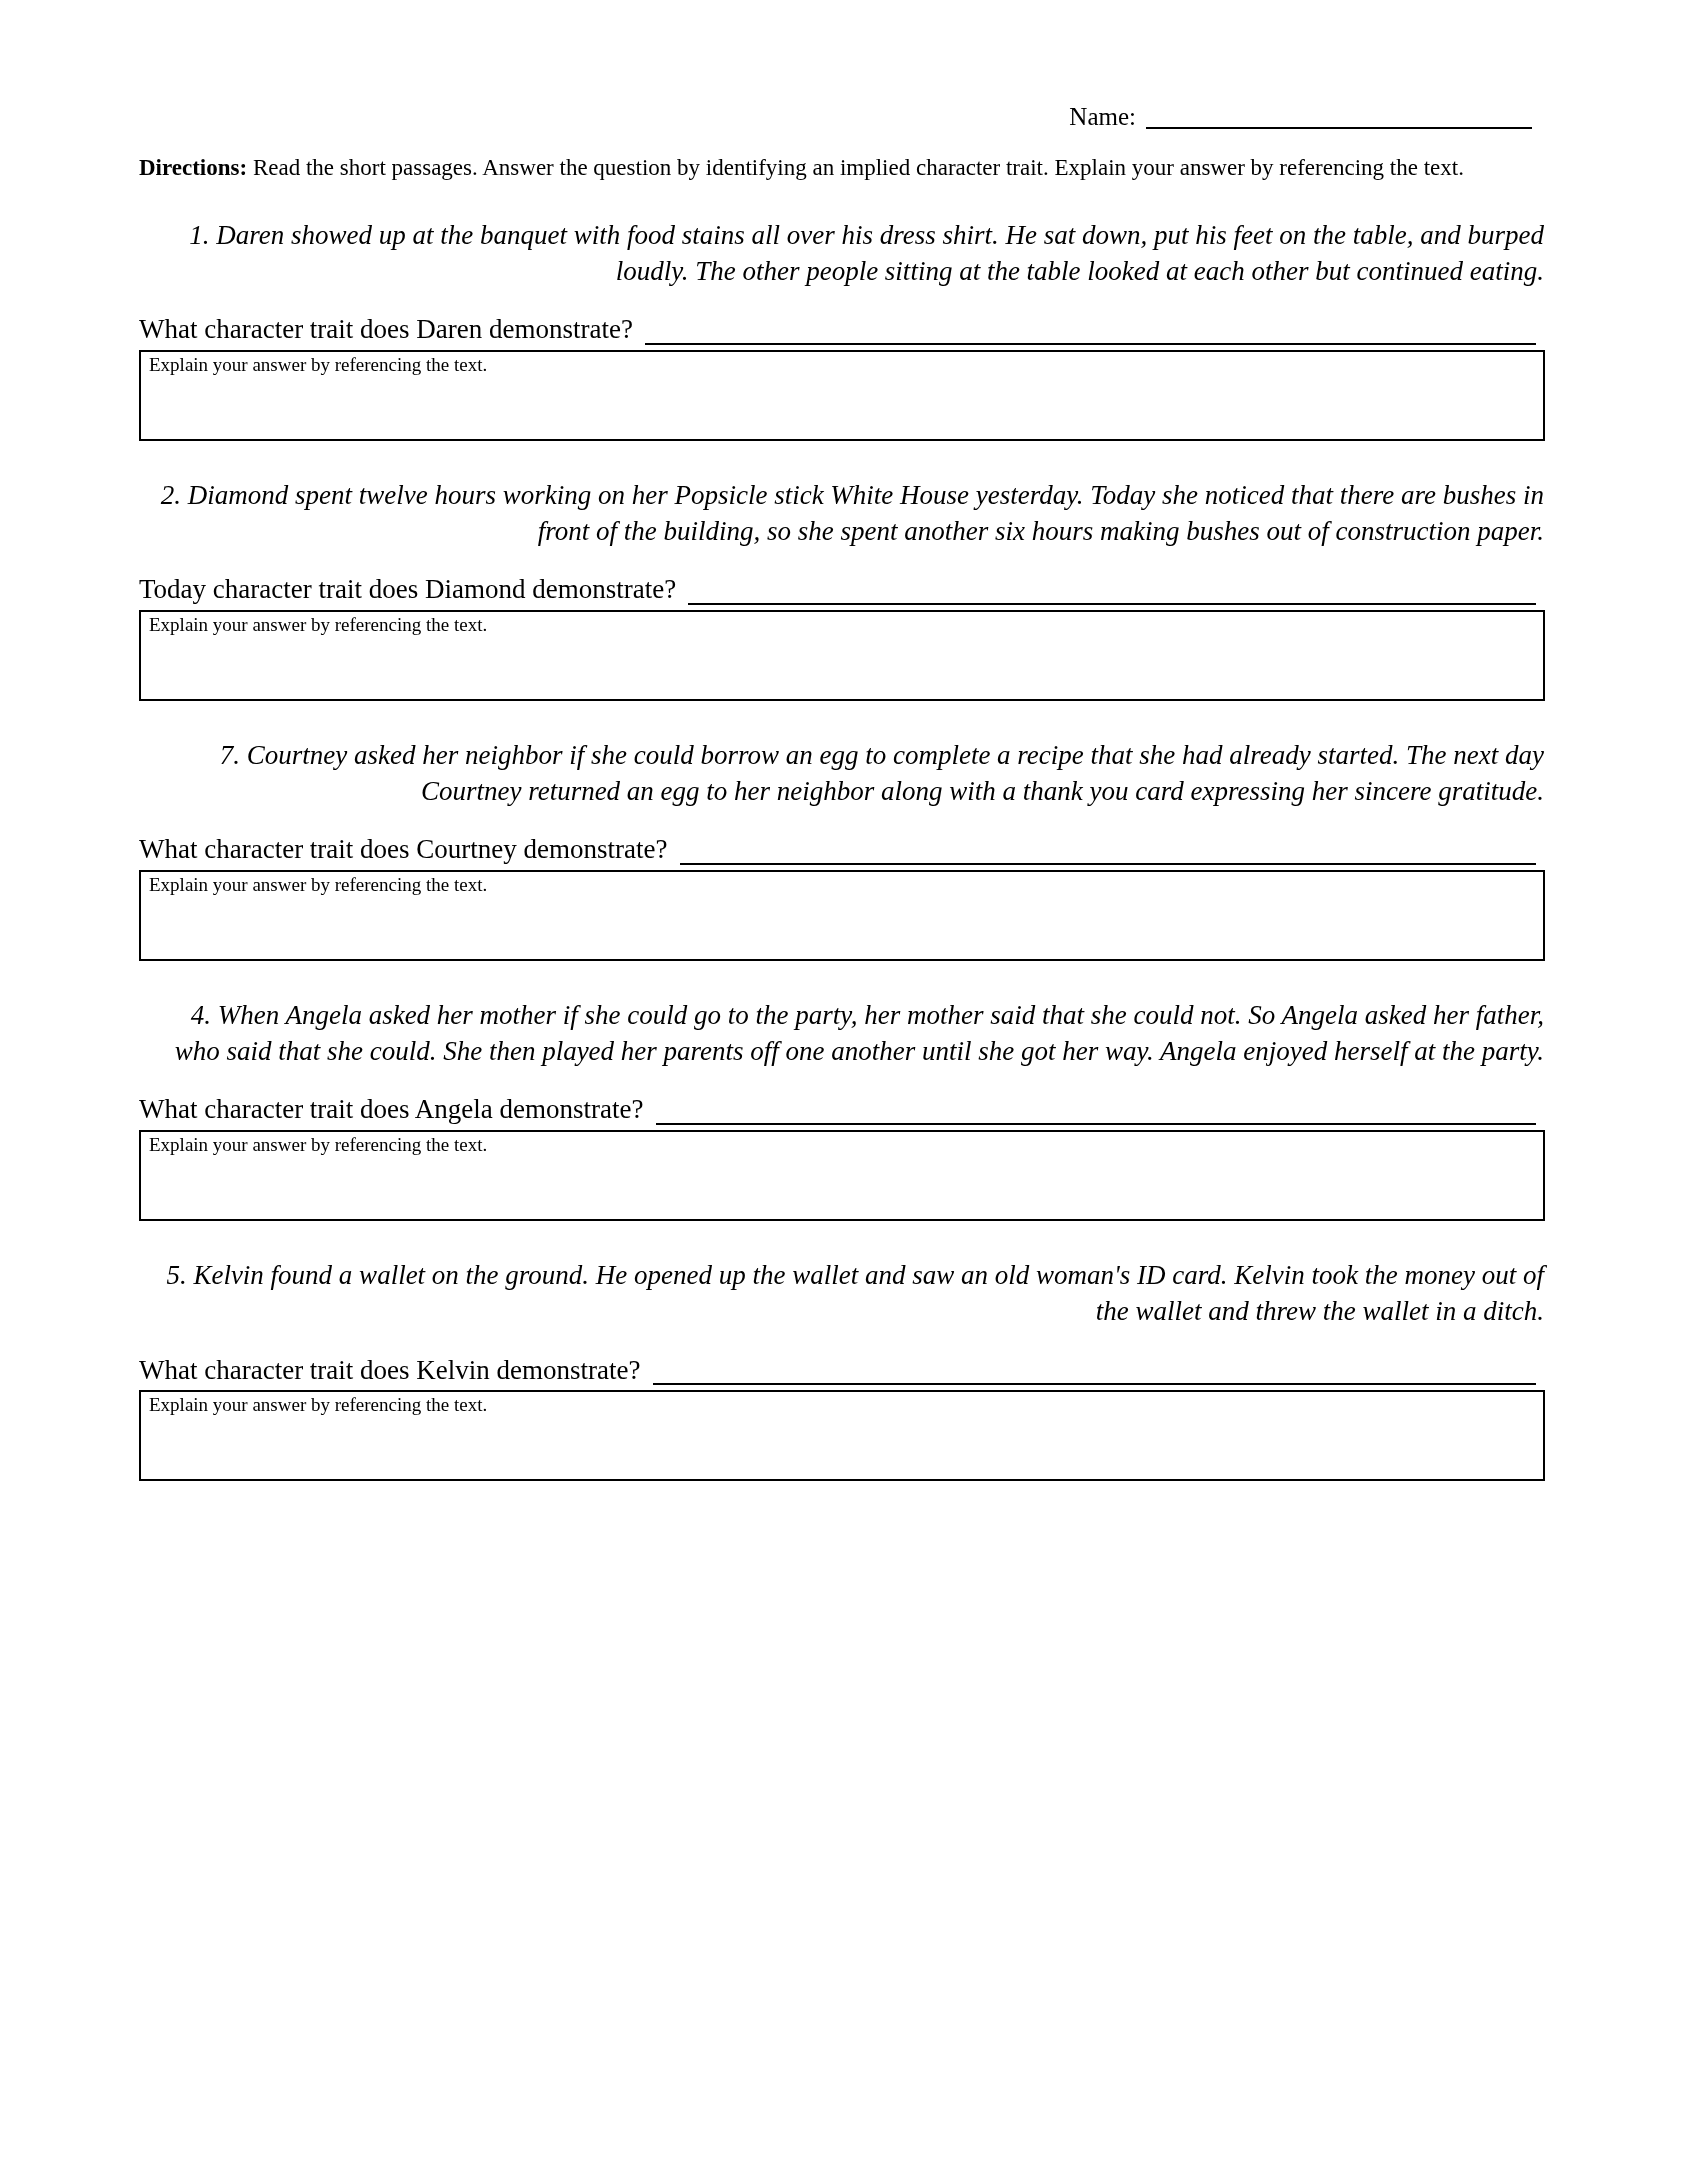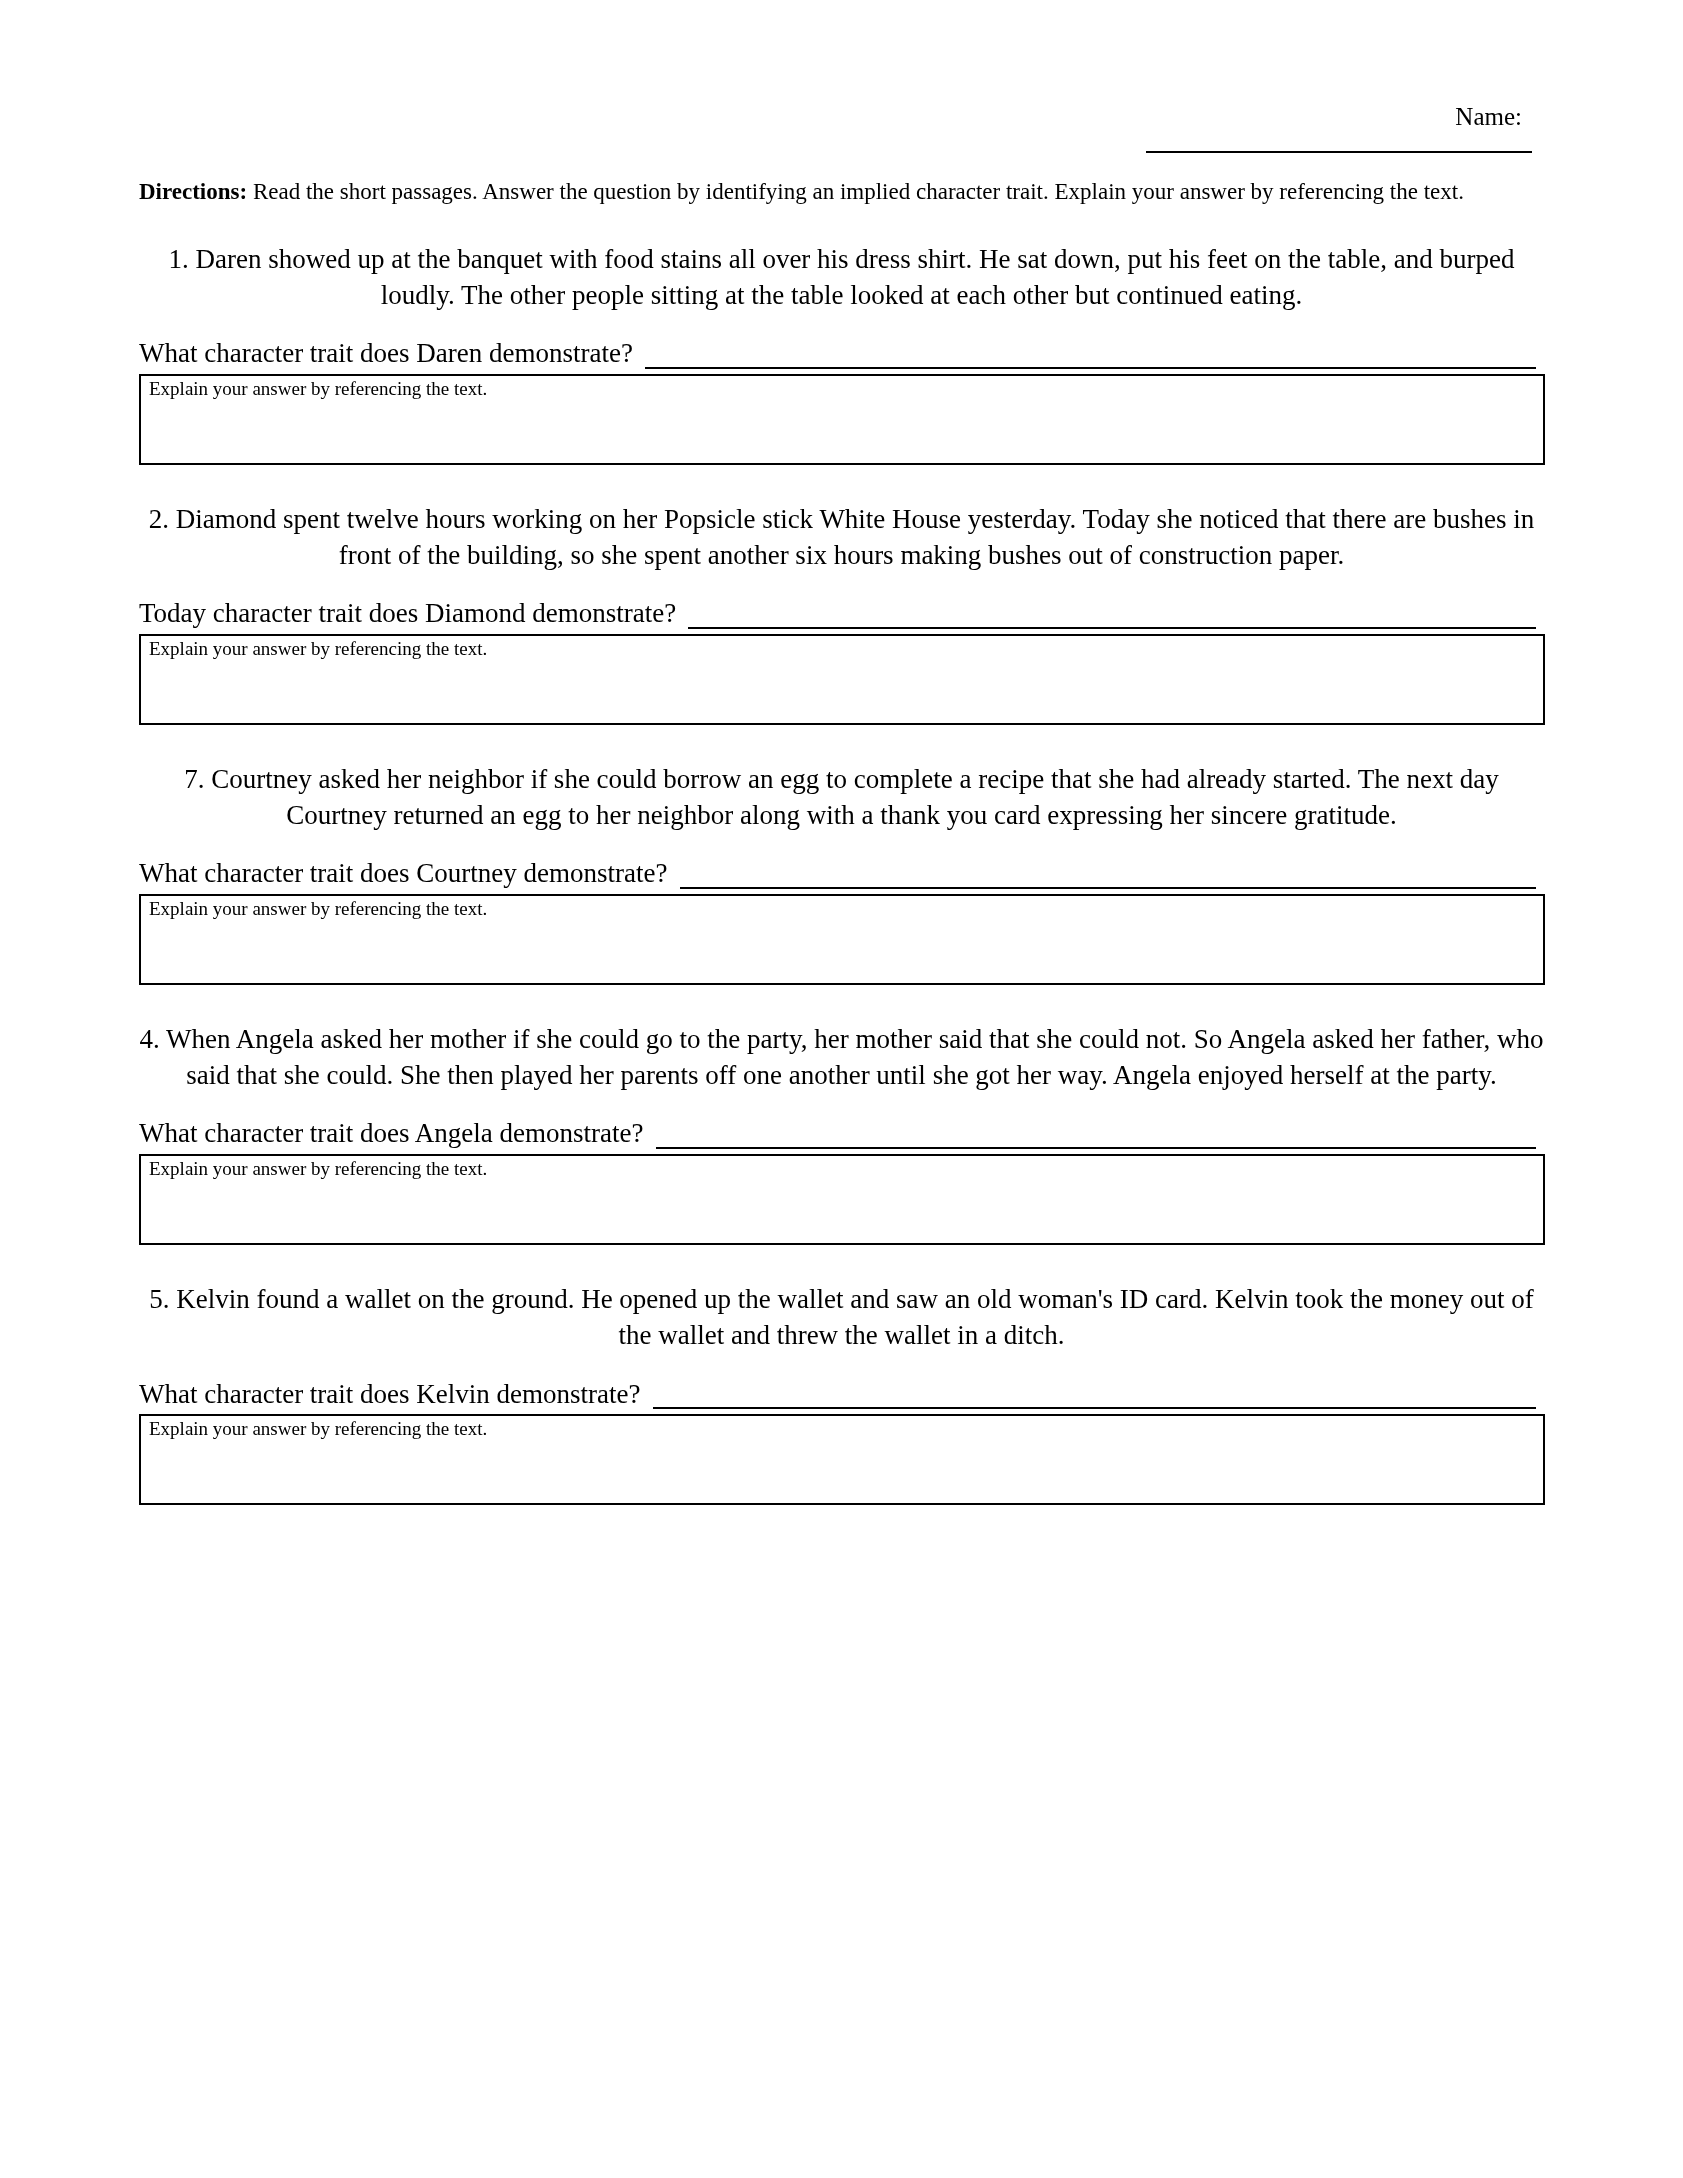--- a/index.html
+++ b/index.html
@@ -30,7 +30,6 @@
     align-items: flex-end;
     margin-right: 12px;
     margin-bottom: 4px;
-    flex-direction: column;
   }
   .name-label {
     font-size: 25px;

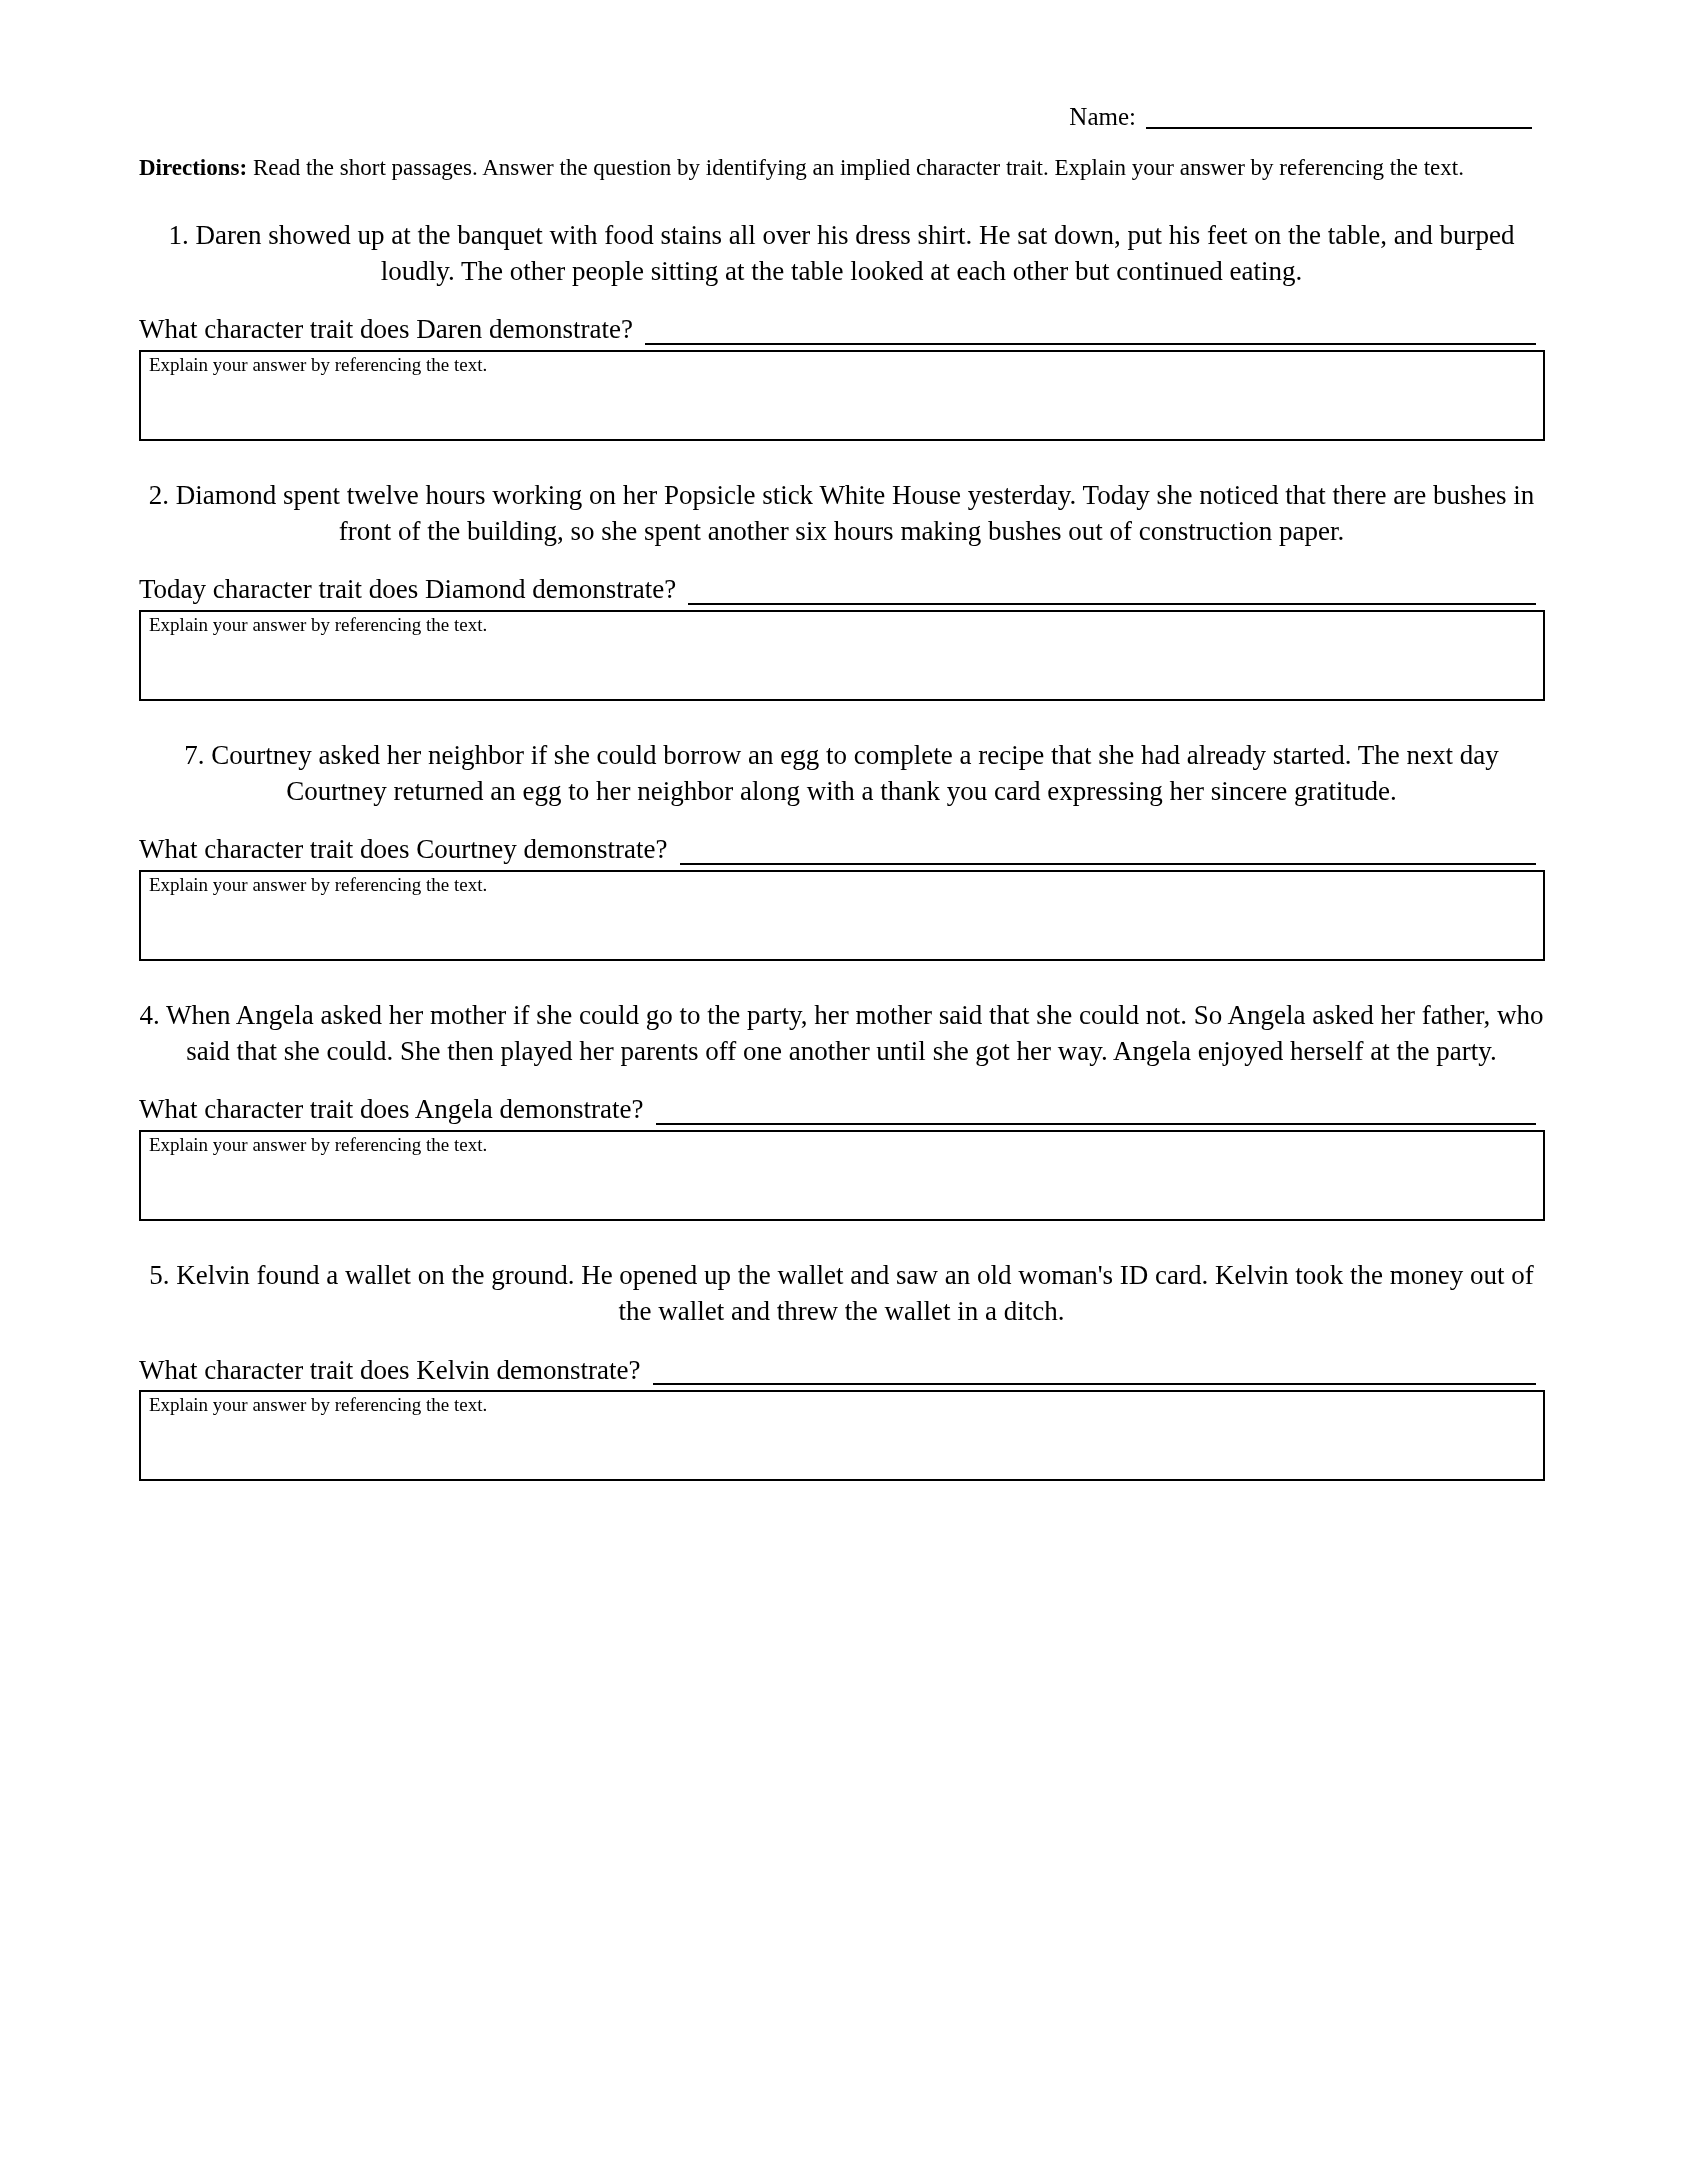--- a/index.html
+++ b/index.html
@@ -71,7 +71,8 @@
     line-height: 1.34;
     margin: 8px 0 26px 0;
     max-width: 1411px;
-    text-align: center;
+    text-align: right;
+    font-style: italic;
   }
   .question-row {
     display: flex;

